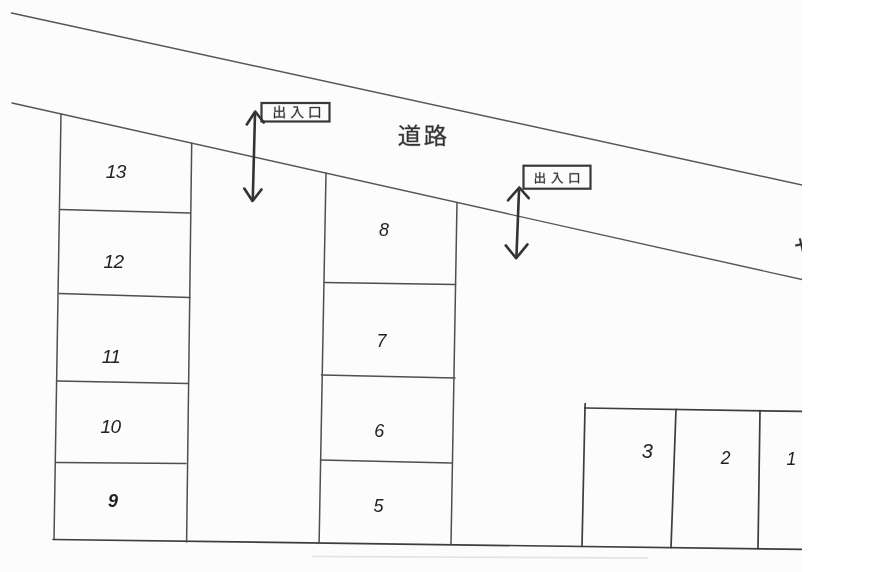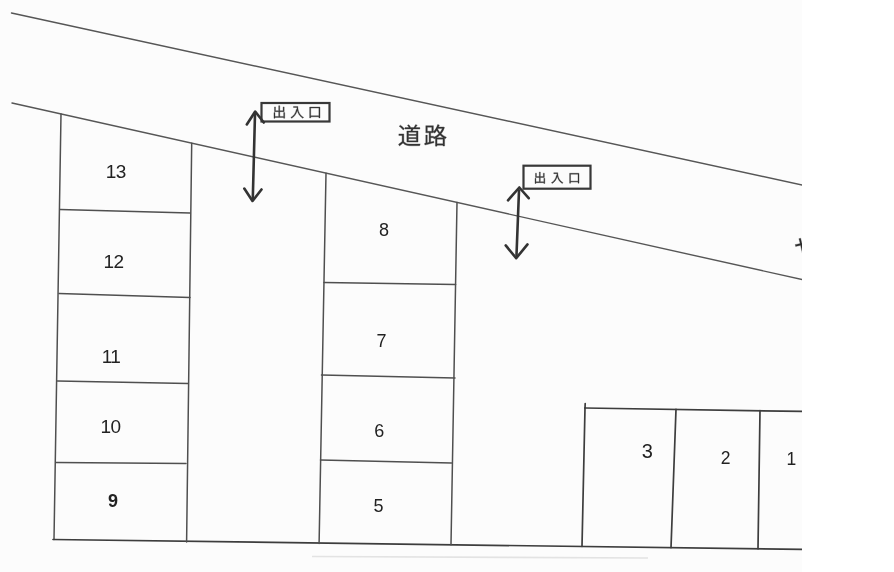--- a/index.html
+++ b/index.html
@@ -1,7 +1,7 @@
 <!DOCTYPE html>
 <html><head><meta charset="utf-8"><style>
 html,body{margin:0;padding:0;background:#fff;}
-#wrap{position:relative;width:802px;height:572px;background:#fcfcfc;overflow:hidden;}
+#wrap{position:relative;width:802px;height:572px;background:#fcfcfc;overflow:hidden;font-style:italic;}
 </style></head><body>
 <div id="wrap">
 <svg width="894" height="572" viewBox="0 0 894 572">

